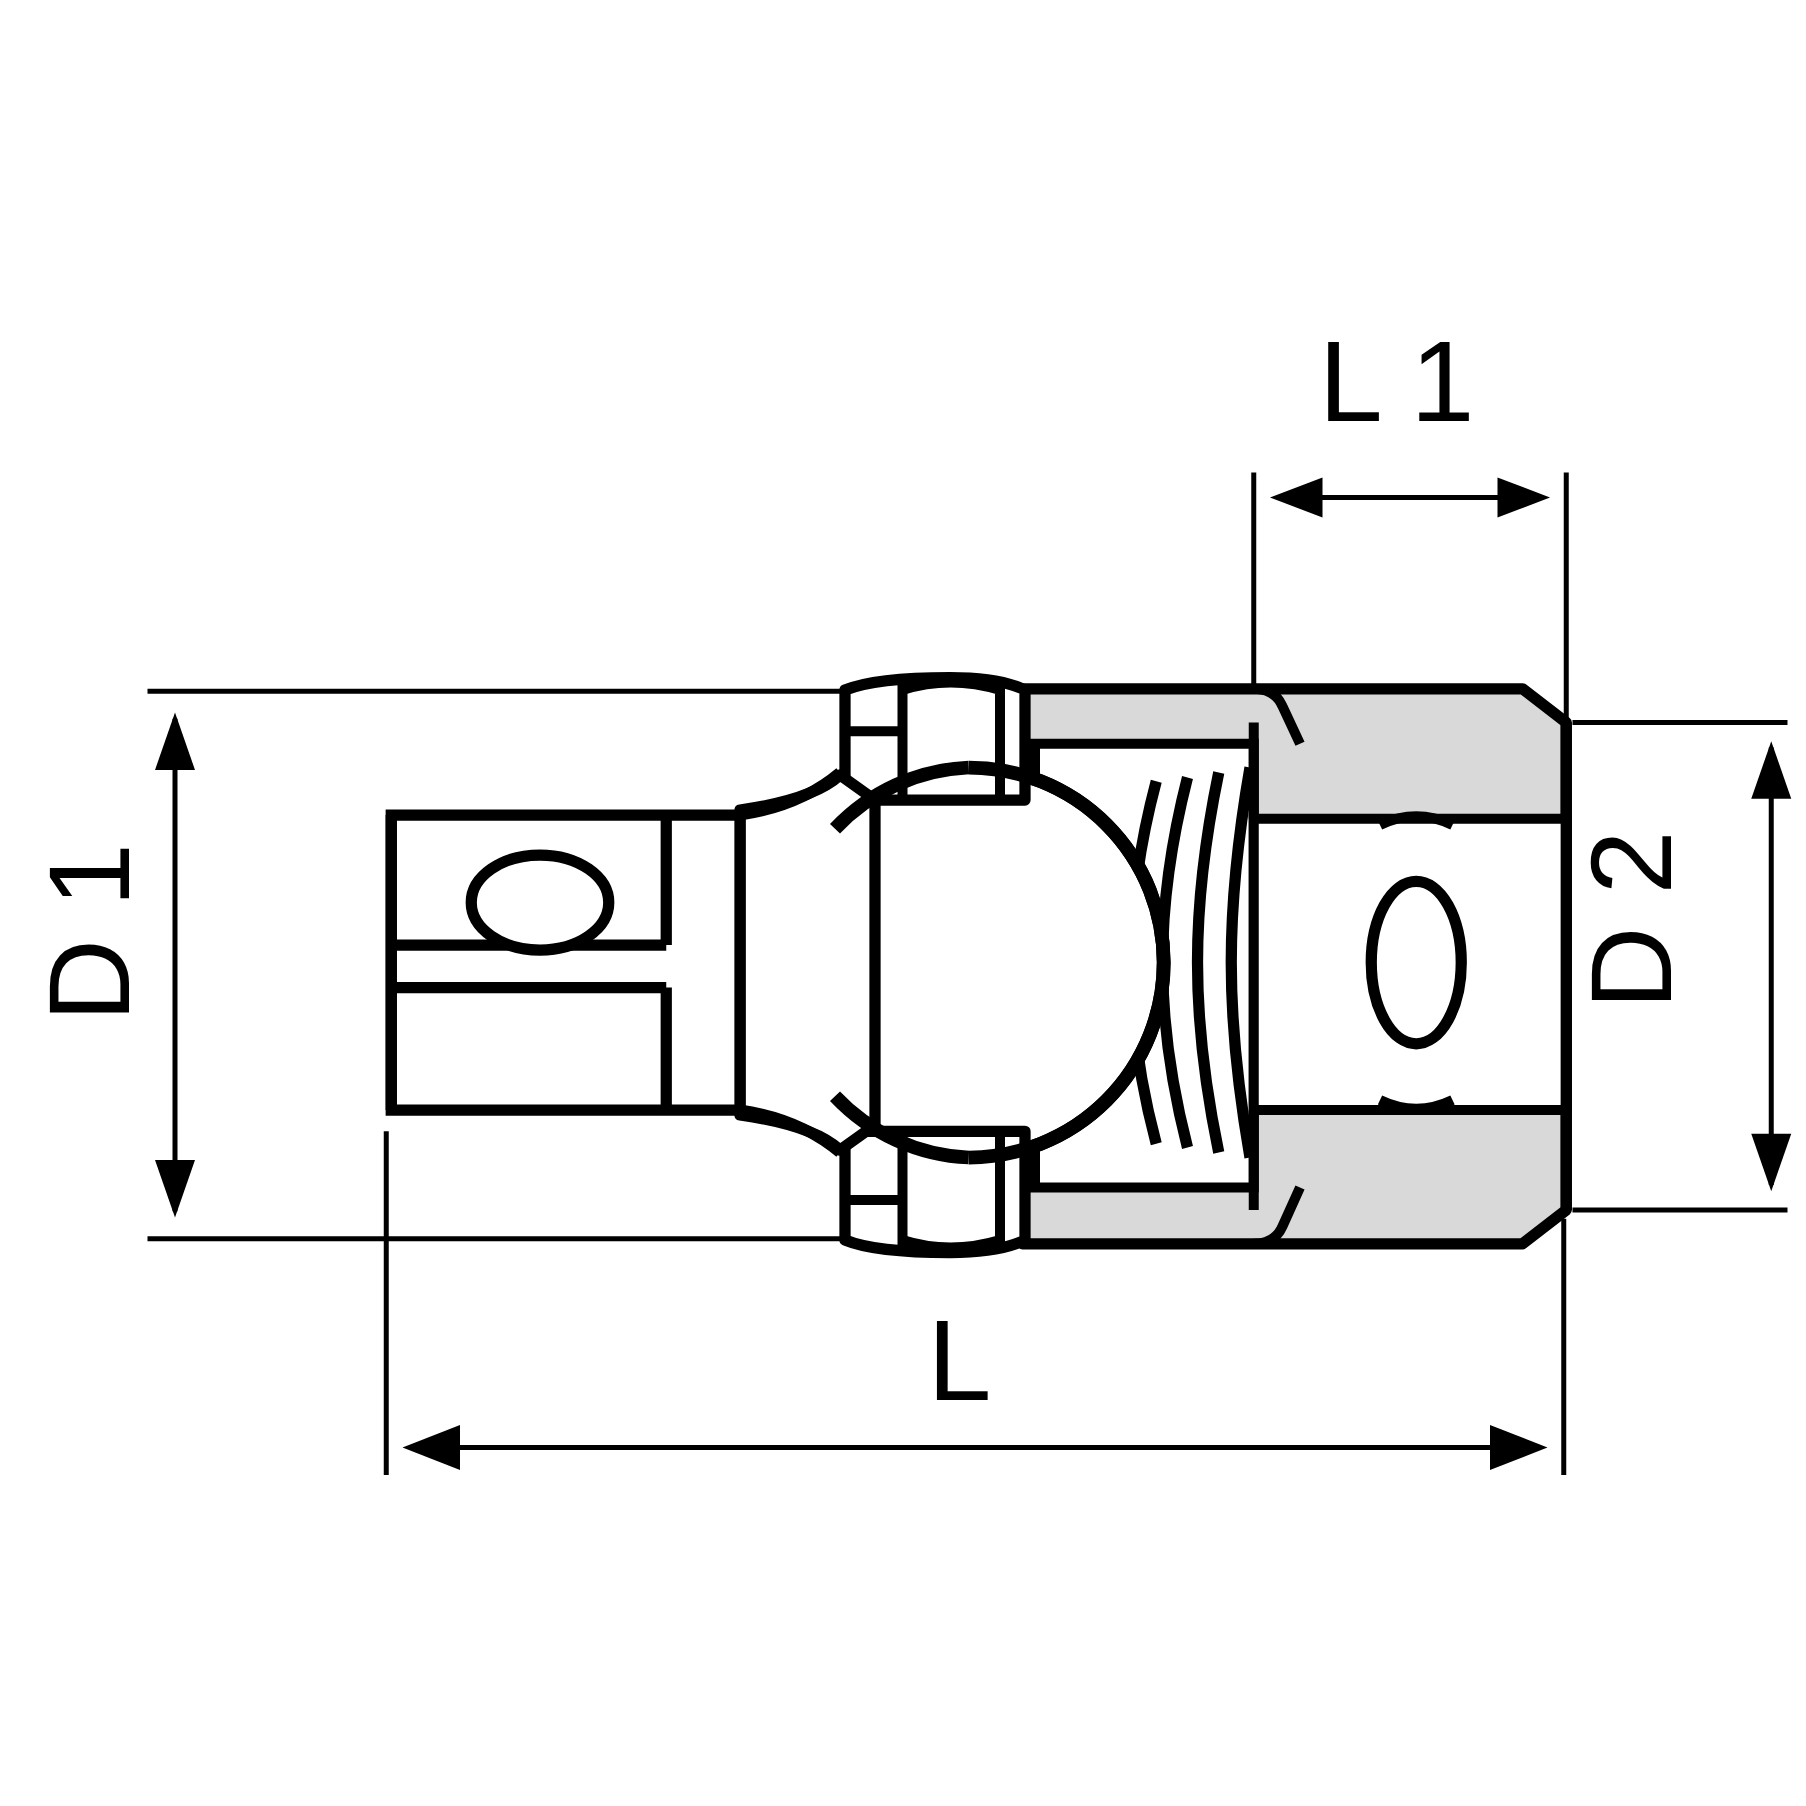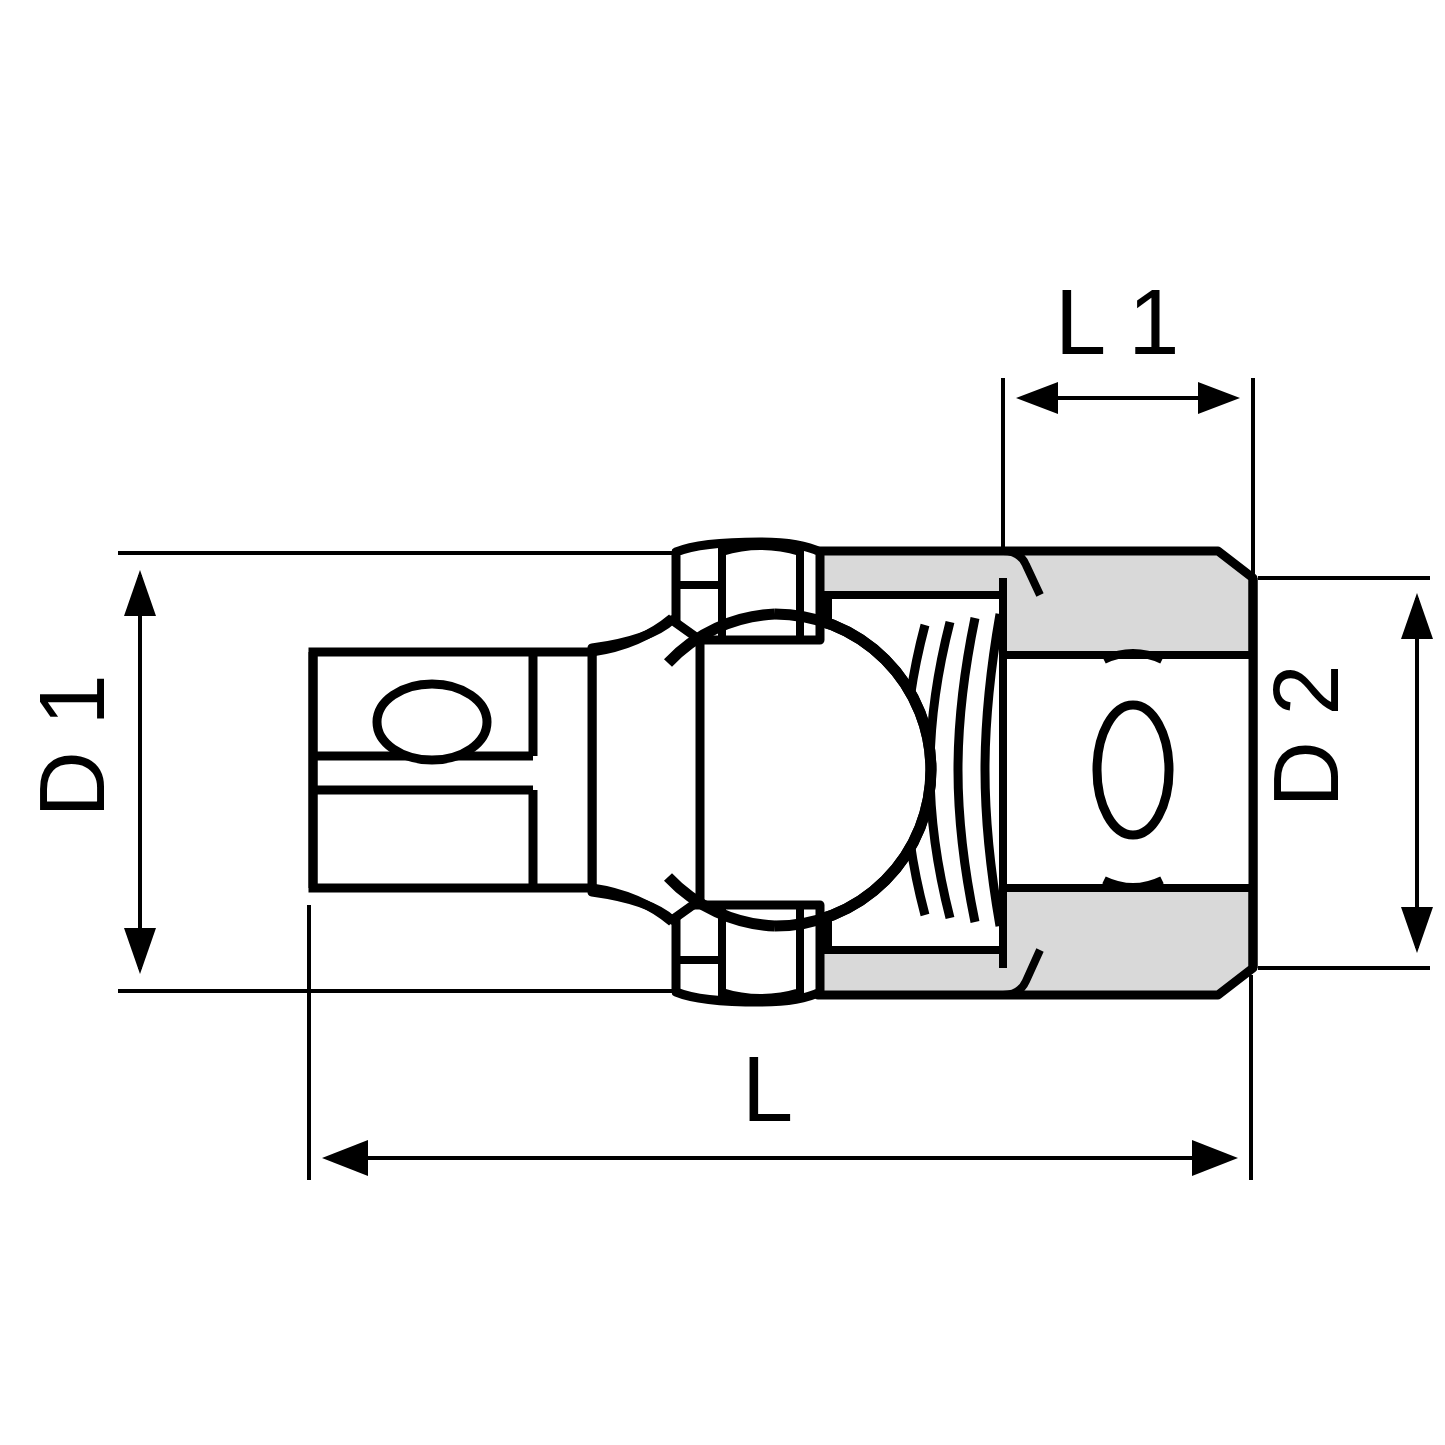--- a/index.html
+++ b/index.html
@@ -158,7 +158,7 @@
 
   <div class="dim-label" style="left: -18px; top: 700px; width: 180px; text-align: center; font-size: 92px; transform: rotate(-90deg); transform-origin: center center;">D 1</div>
 
-  <div class="dim-label" style="left: 1055px; top: 276px; font-size: 92px;">L 1</div>
+  <div class="dim-label" style="left: 1055px; top: 260px; font-size: 92px;">L 1</div>
 
   <div class="dim-label" style="left: 1216px; top: 690px; width: 180px; text-align: center; font-size: 92px; transform: rotate(-90deg); transform-origin: center center;">D 2</div>
 

